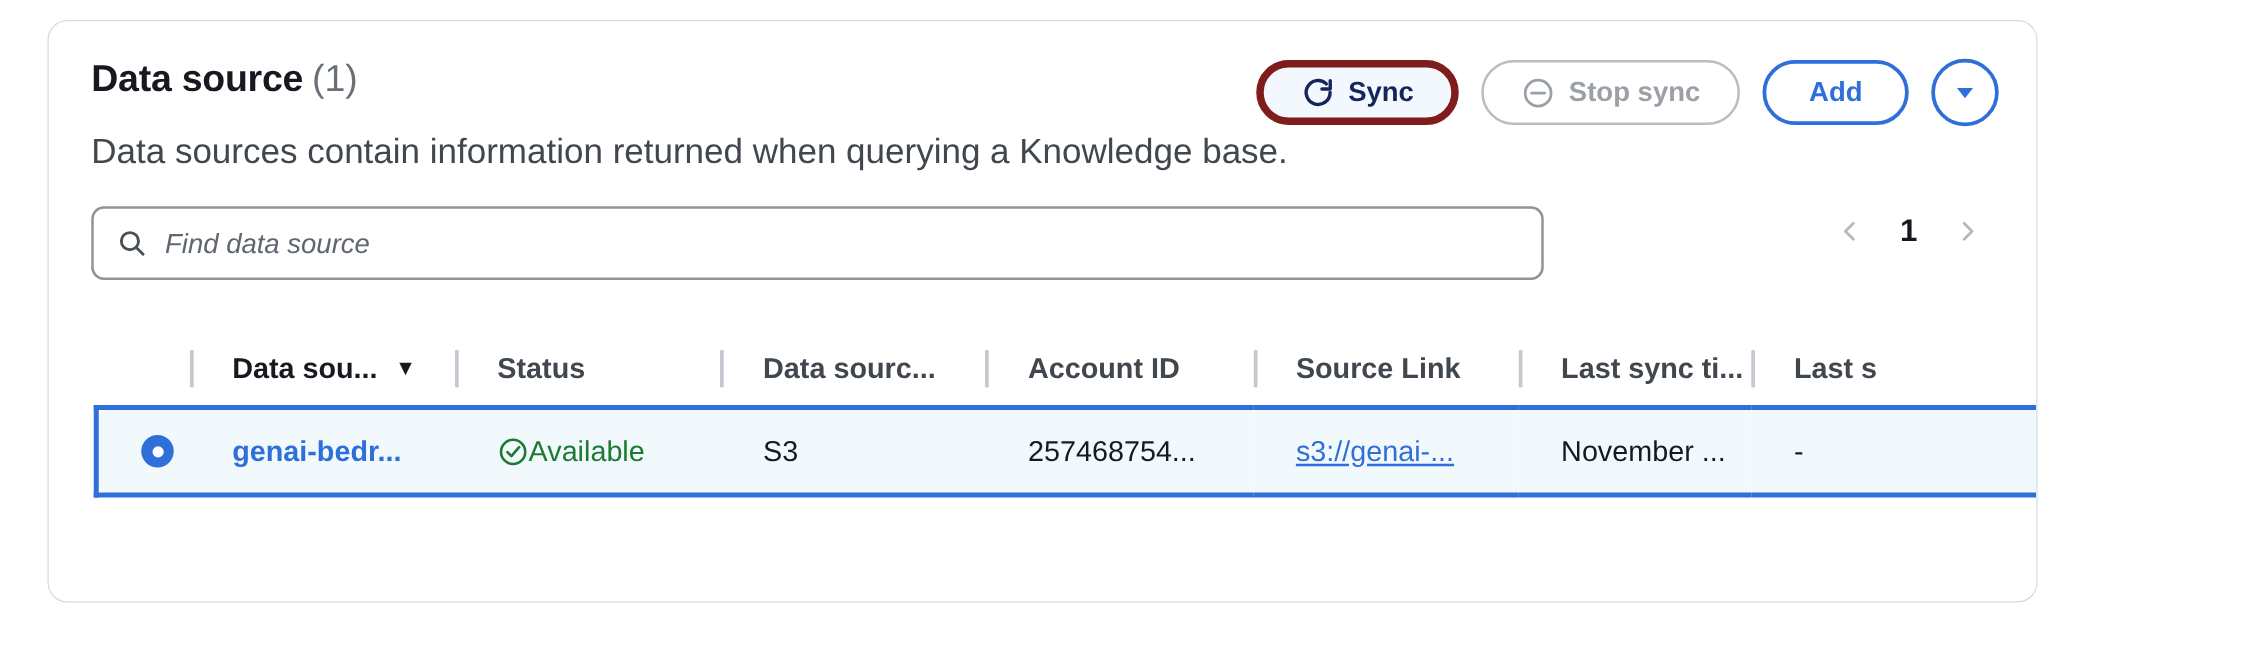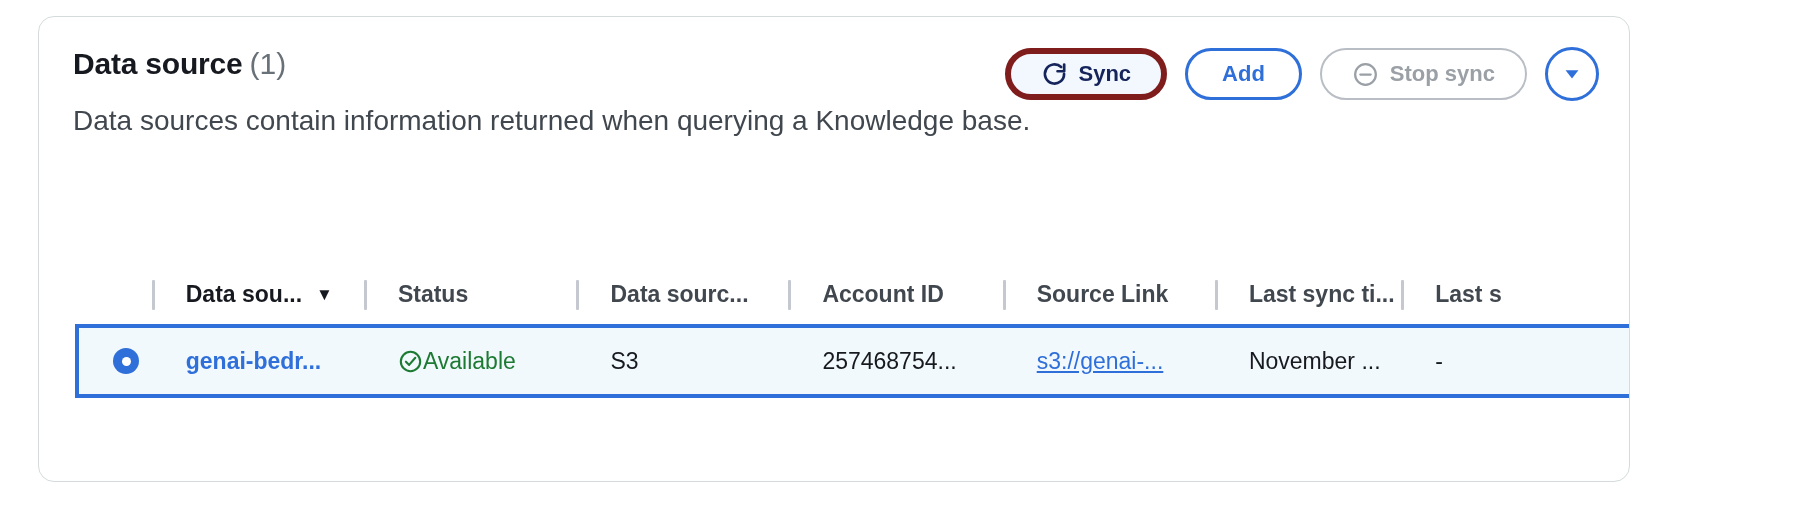--- a/index.html
+++ b/index.html
@@ -347,10 +347,6 @@
         <span>Sync</span>
       </div>
 
-      <div class="btn btn-add">
-        <span>Add</span>
-      </div>
-
       <div class="btn btn-stop">
         <span>
           <svg class="icon-svg" width="27" height="27" viewBox="0 0 24 24" fill="none" stroke="#9aa0a6" stroke-width="2" stroke-linecap="round">
@@ -359,6 +355,10 @@
           </svg>
         </span>
         <span>Stop sync</span>
+      </div>
+
+      <div class="btn btn-add">
+        <span>Add</span>
       </div>
 
       <div class="btn-caret">

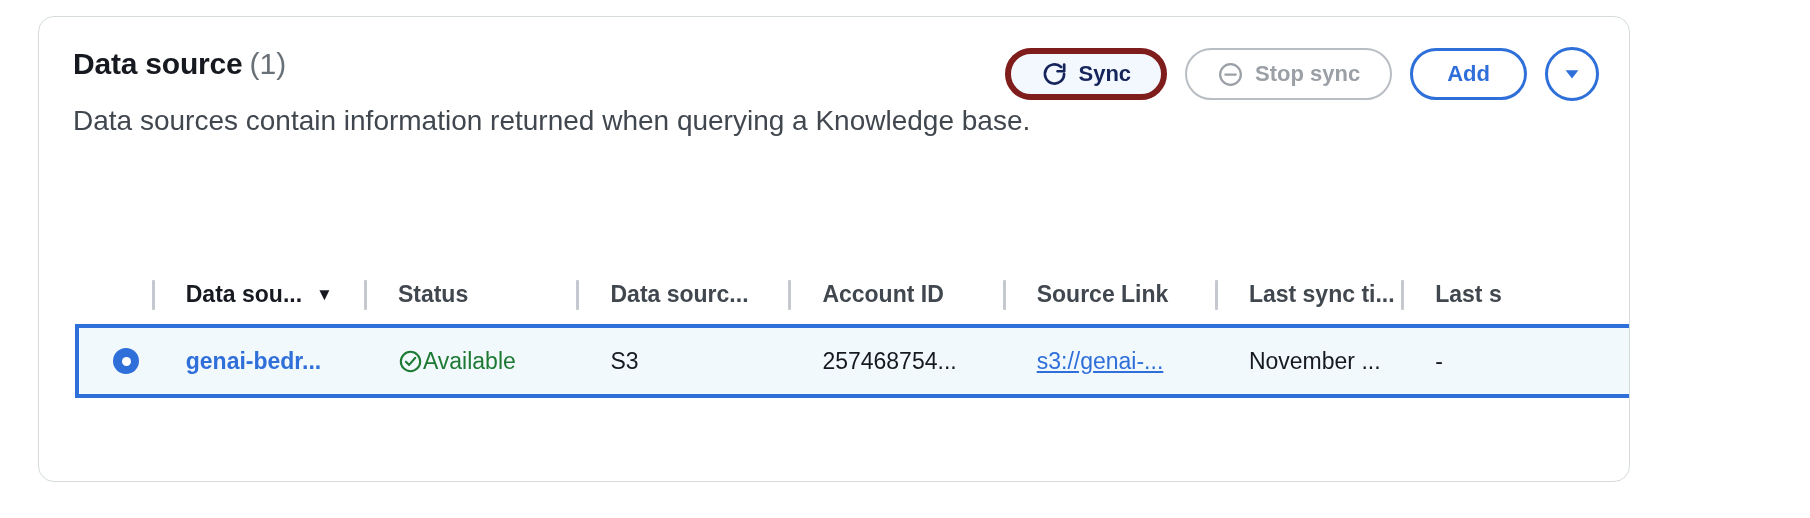--- a/index.html
+++ b/index.html
@@ -372,6 +372,36 @@
     </div>
   </div>
 
+  <div class="tools-row">
+
+    <div class="search-box">
+      <span>
+        <svg class="icon-svg" width="25" height="25" viewBox="0 0 24 24" fill="none" stroke="#4a5059" stroke-width="2.2" stroke-linecap="round">
+          <circle cx="10.5" cy="10.5" r="6.6"></circle>
+          <line x1="15.4" y1="15.4" x2="20.6" y2="20.6"></line>
+        </svg>
+      </span>
+      <input class="search-input" type="text" placeholder="Find data source" style="">
+    </div>
+
+    <div class="pagination">
+      <span class="page-arrow">
+        <span>
+          <svg class="icon-svg" width="22" height="26" viewBox="0 0 24 24" fill="none" stroke="#b5b9be" stroke-width="2.4" stroke-linecap="round" stroke-linejoin="round">
+            <polyline points="15,5 8,12 15,19"></polyline>
+          </svg>
+        </span>
+      </span>
+      <span class="page-number">1</span>
+      <span class="page-arrow">
+        <span>
+          <svg class="icon-svg" width="22" height="26" viewBox="0 0 24 24" fill="none" stroke="#b5b9be" stroke-width="2.4" stroke-linecap="round" stroke-linejoin="round">
+            <polyline points="9,5 16,12 9,19"></polyline>
+          </svg>
+        </span>
+      </span>
+    </div>
+  </div>
 
   <div class="table-wrap">
     <table class="grid">

